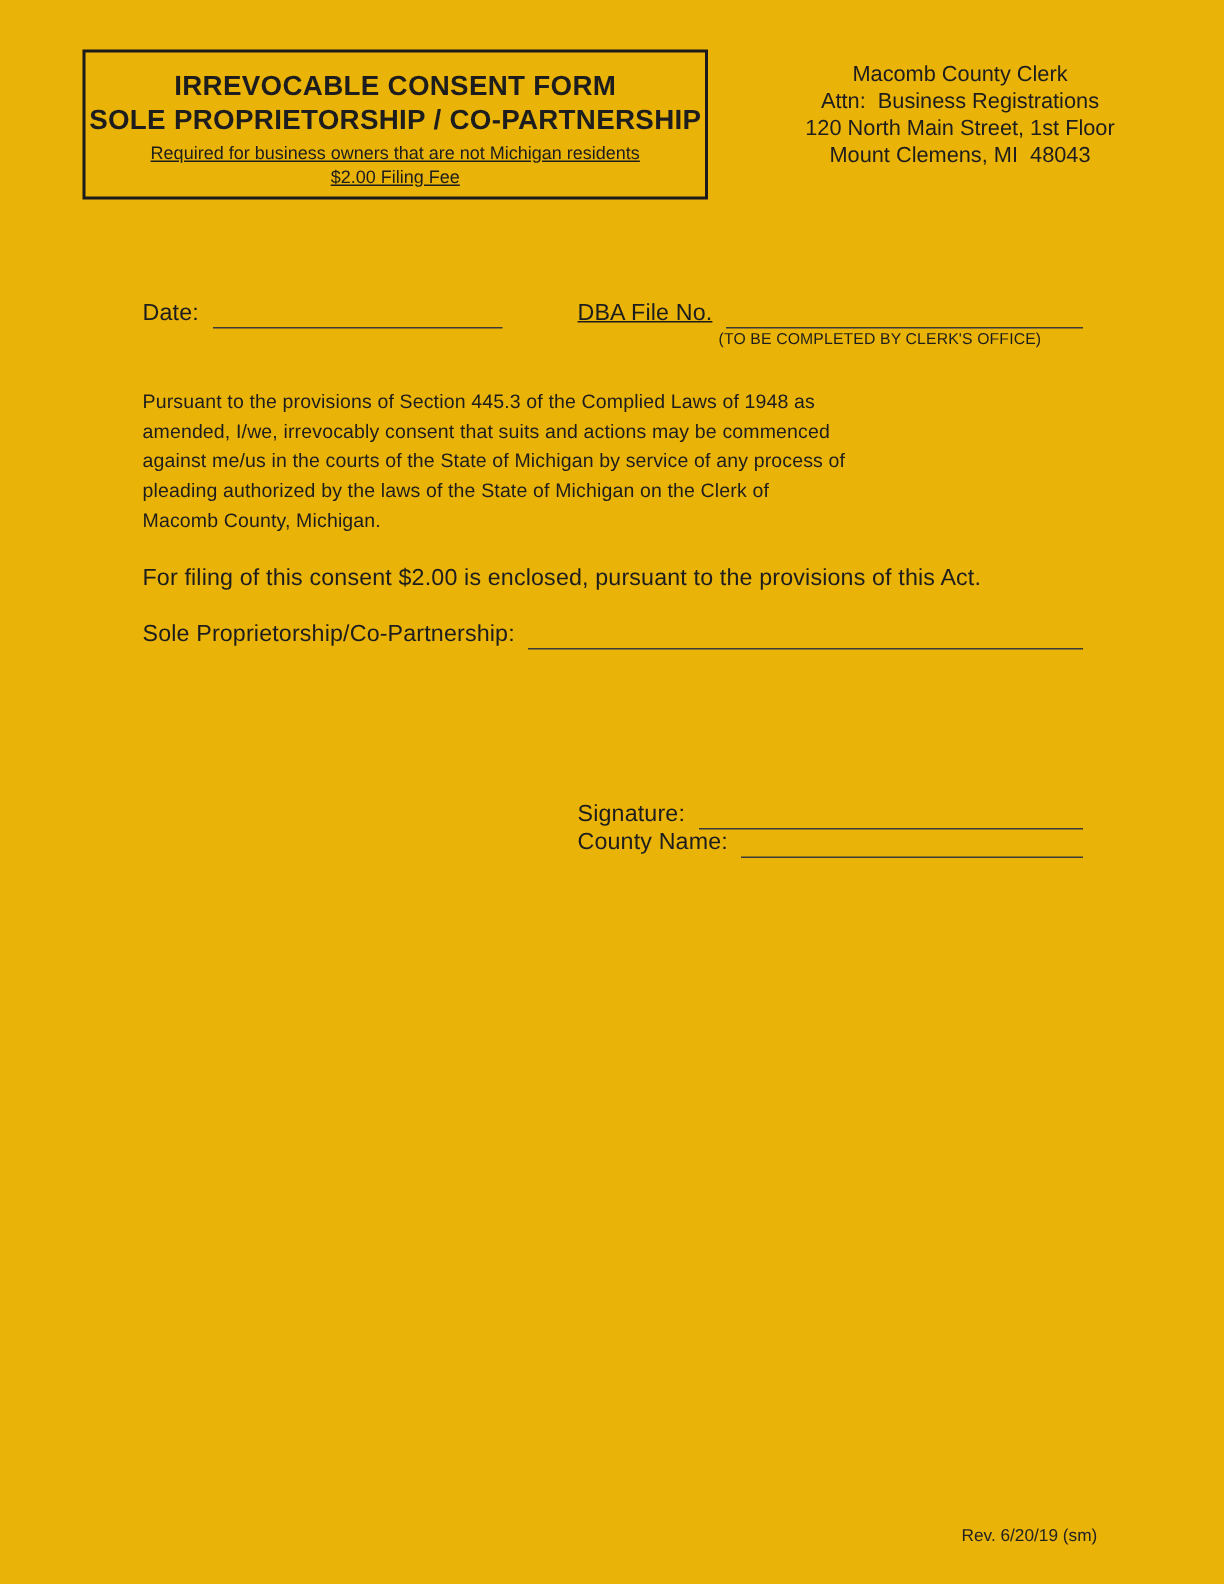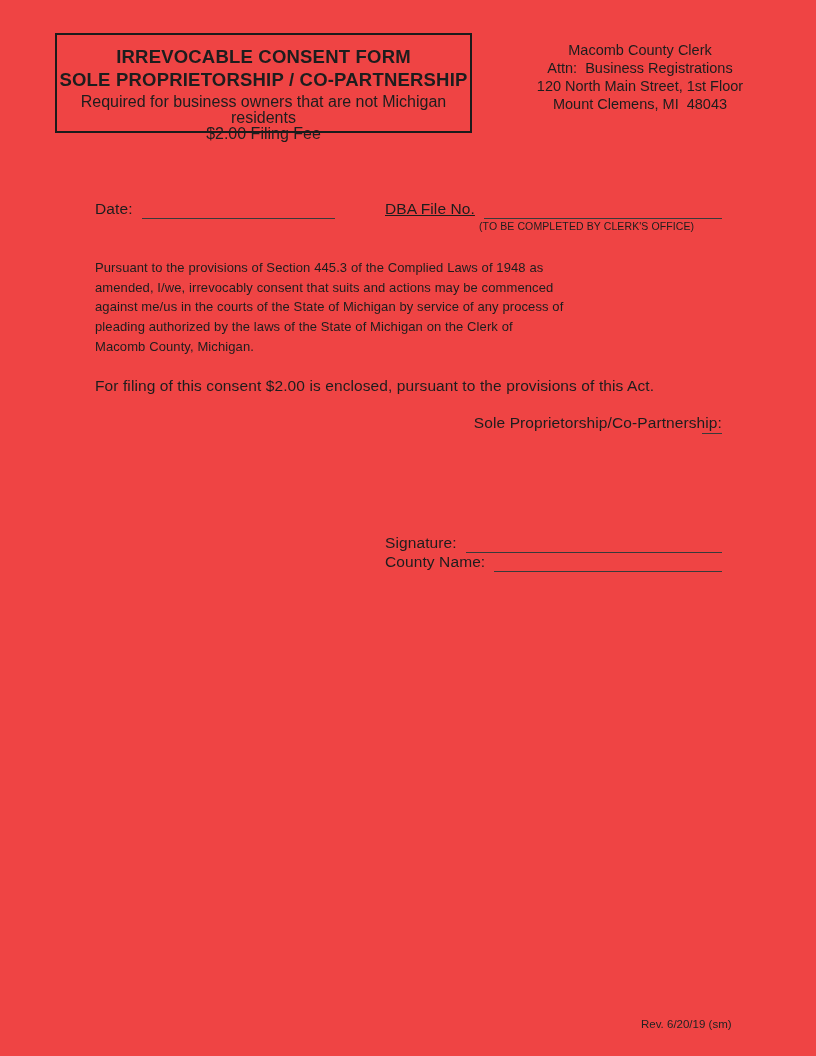--- a/index.html
+++ b/index.html
@@ -11,7 +11,7 @@
     position: relative;
     width: 816px;
     height: 1056px;
-    background: #ef4444;
+    background: #eab308;
     font-family: "Liberation Sans", "DejaVu Sans", sans-serif;
     color: #1d1d1d;
     overflow: hidden;

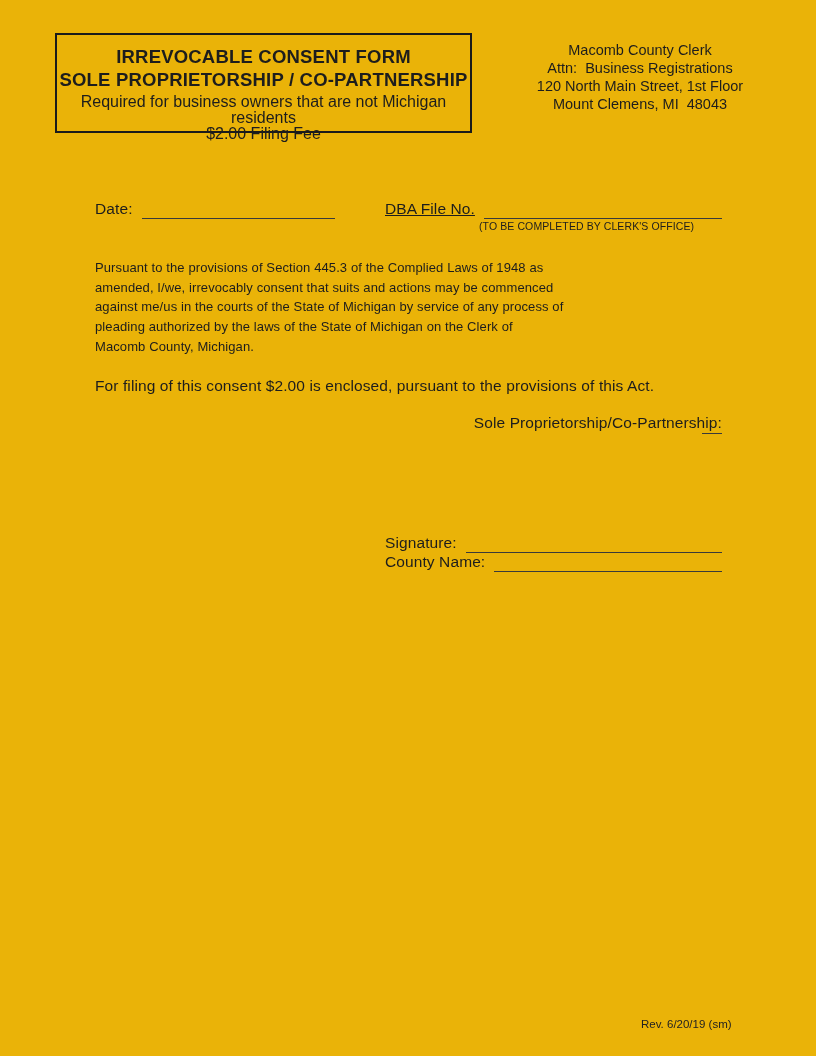--- a/index.html
+++ b/index.html
@@ -39,8 +39,9 @@
   .title-box .t1 { margin-top: 10px; }
   .title-box .t3,
   .title-box .t4 {
-    font-size: 16px;
+    font-size: 12px;
     line-height: 16px;
+    text-decoration: underline;
   }
   .title-box .t3 { margin-top: 3px; }
 

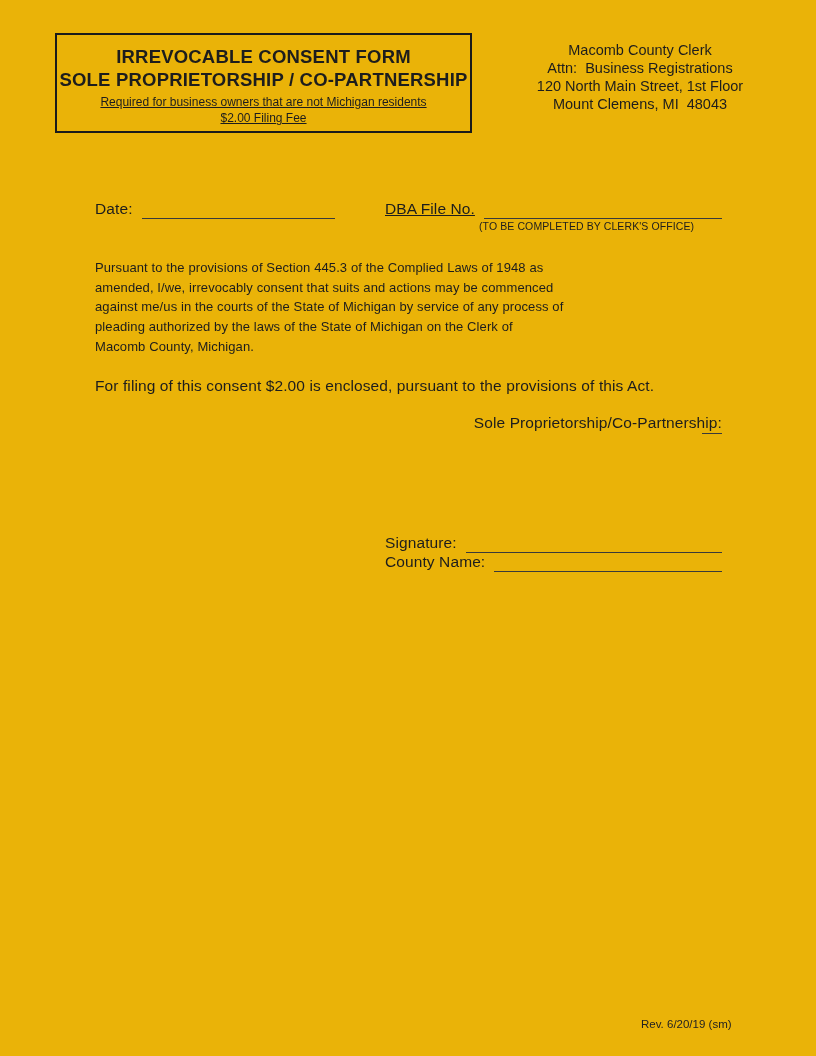--- a/index.html
+++ b/index.html
@@ -78,7 +78,7 @@
 
   .row-date   { left: 95px;  top: 200px; width: 240px; }
   .row-dba    { left: 385px; top: 200px; width: 337px; text-decoration: underline; }
-  .row-sole   { left: 95px;  top: 414px; width: 627px; flex-direction: column; }
+  .row-sole   { left: 95px;  top: 414px; width: 627px; }
   .row-sig    { left: 385px; top: 494px; width: 337px; margin-top: 40px; }
   .row-print  { left: 385px; top: 553px; width: 337px; }
 

